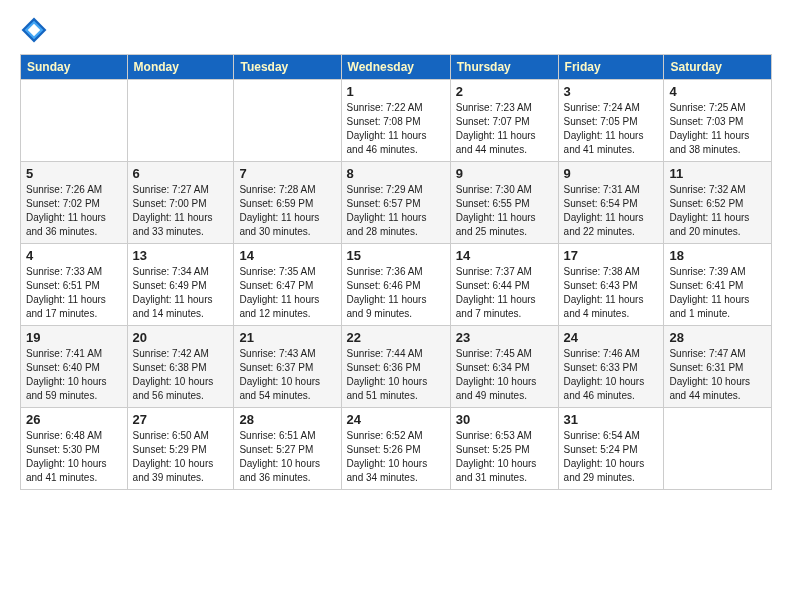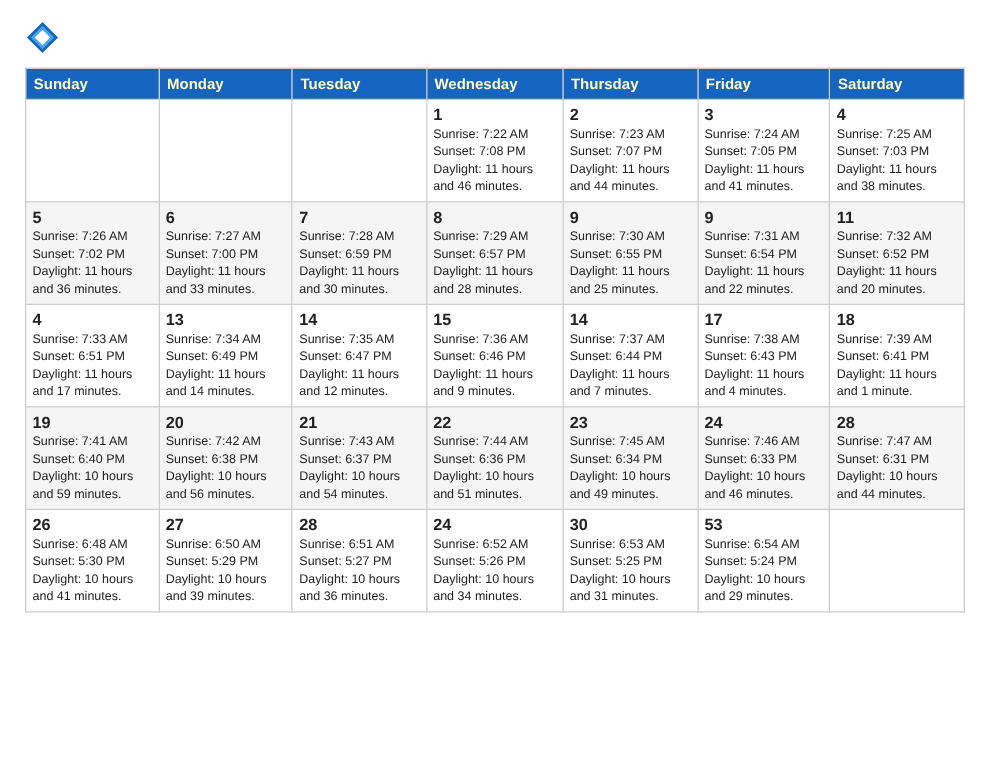--- a/index.html
+++ b/index.html
@@ -261,7 +261,7 @@
             <div class="day-info">Sunrise: 6:53 AM<br>Sunset: 5:25 PM<br>Daylight: 10 hours and 31 minutes.</div>
           </td>
           <td>
-            <span class="day-num">53</span>
+            <span class="day-num">31</span>
             <div class="day-info">Sunrise: 6:54 AM<br>Sunset: 5:24 PM<br>Daylight: 10 hours and 29 minutes.</div>
           </td>
           <td class="empty"></td>

